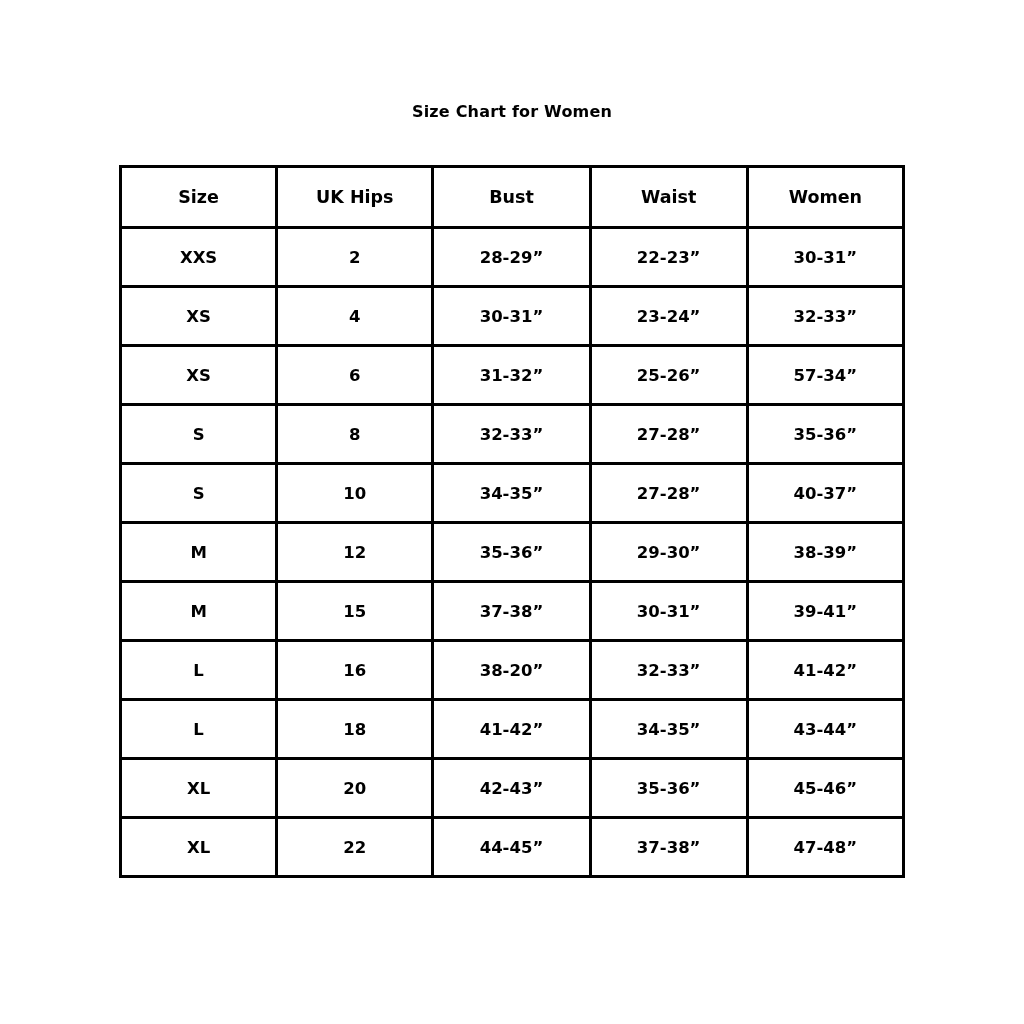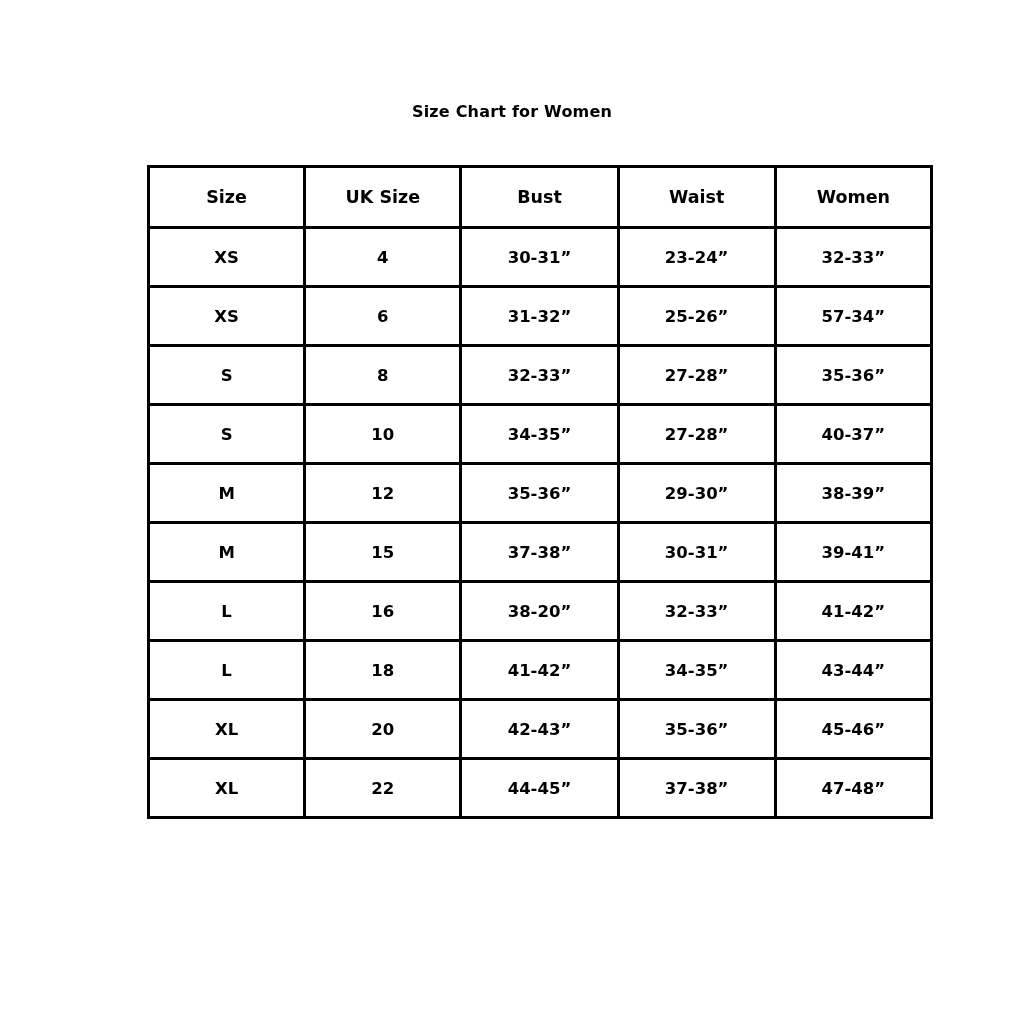--- a/index.html
+++ b/index.html
@@ -40,7 +40,6 @@
     border-collapse: collapse;
     width: 786px;
     table-layout: fixed;
-    margin-left: 28px;
   }
   table.size-chart th,
   table.size-chart td {

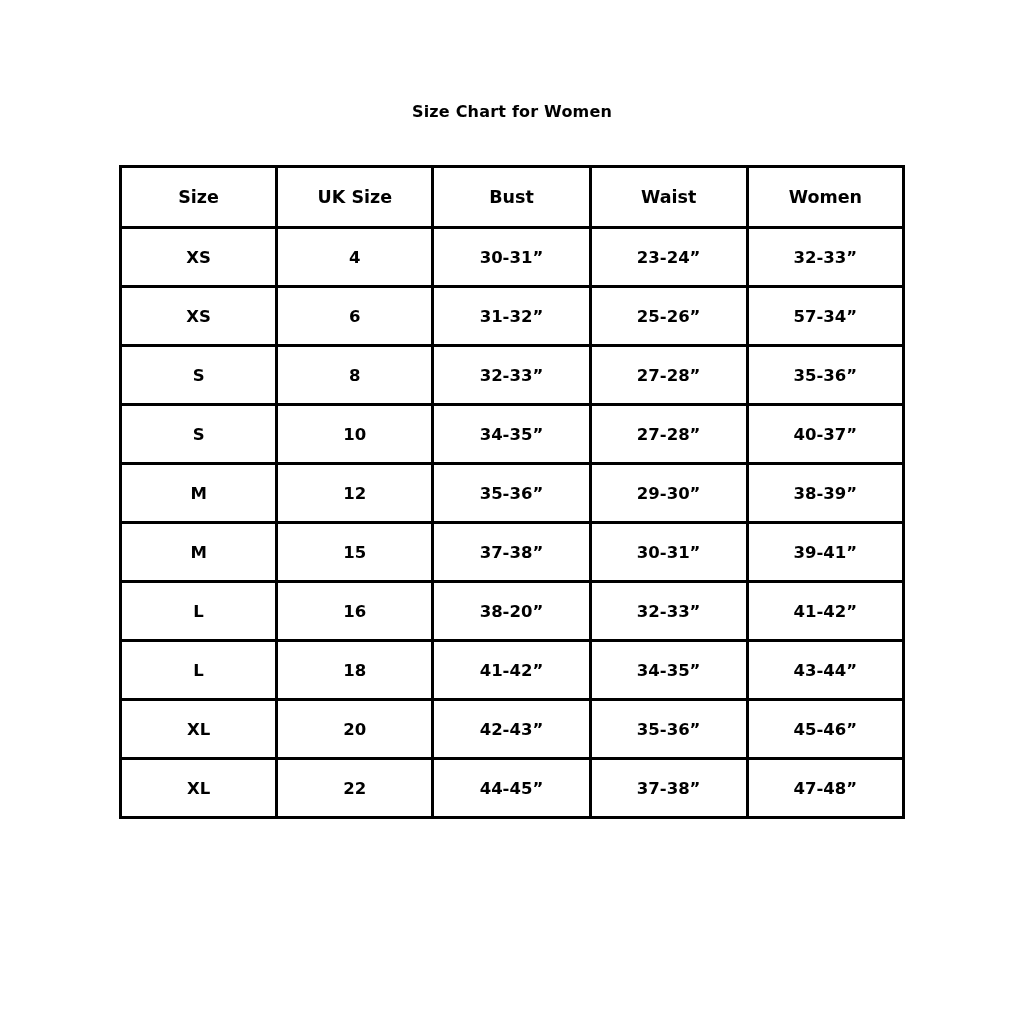--- a/index.html
+++ b/index.html
@@ -80,7 +80,7 @@
       <thead>
         <tr>
           <th>Size</th>
-          <th>UK Size</th>
+          <th>UK Hips</th>
           <th>Bust</th>
           <th>Waist</th>
           <th>Women</th>

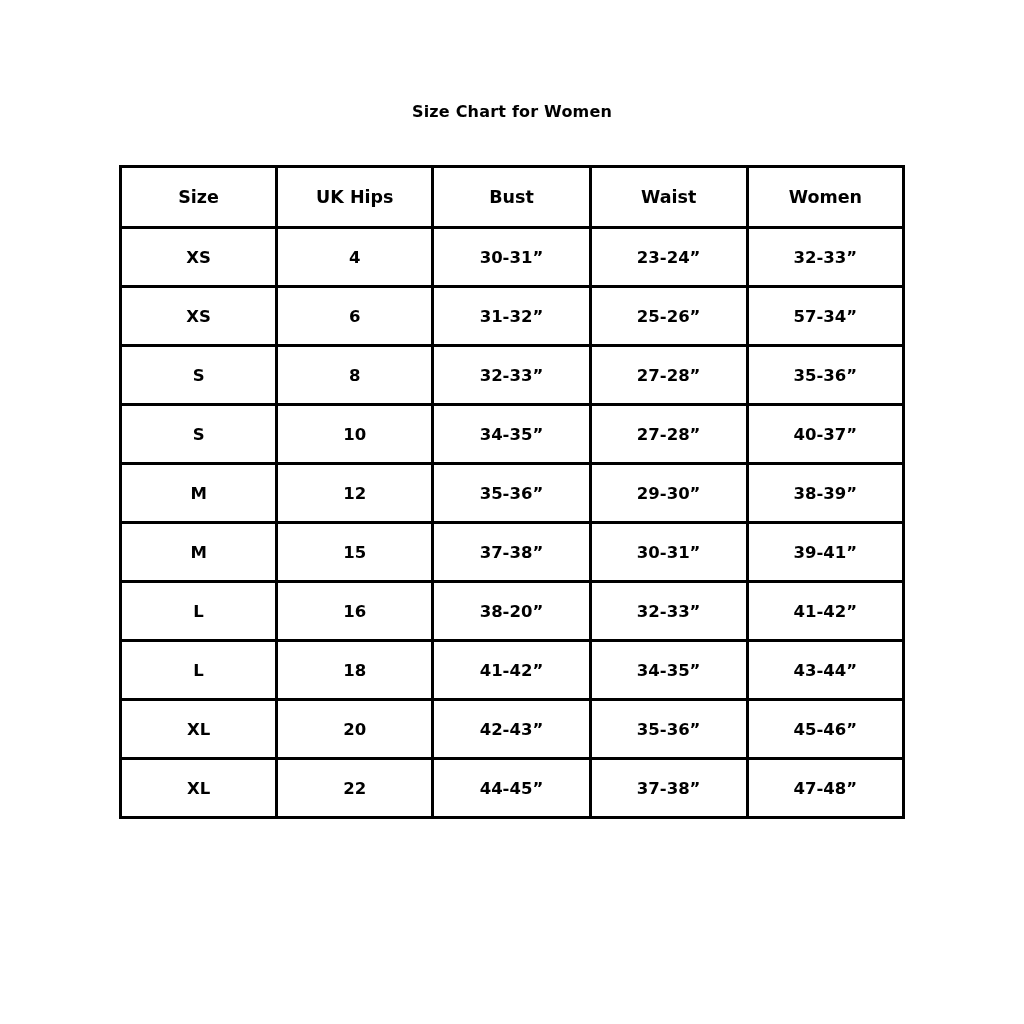--- a/index.html
+++ b/index.html
@@ -88,6 +88,13 @@
       </thead>
       <tbody>
         <tr>
+          <td>XXS</td>
+          <td>2</td>
+          <td>28-29”</td>
+          <td>22-23”</td>
+          <td>30-31”</td>
+        </tr>
+        <tr>
           <td>XS</td>
           <td>4</td>
           <td>30-31”</td>

